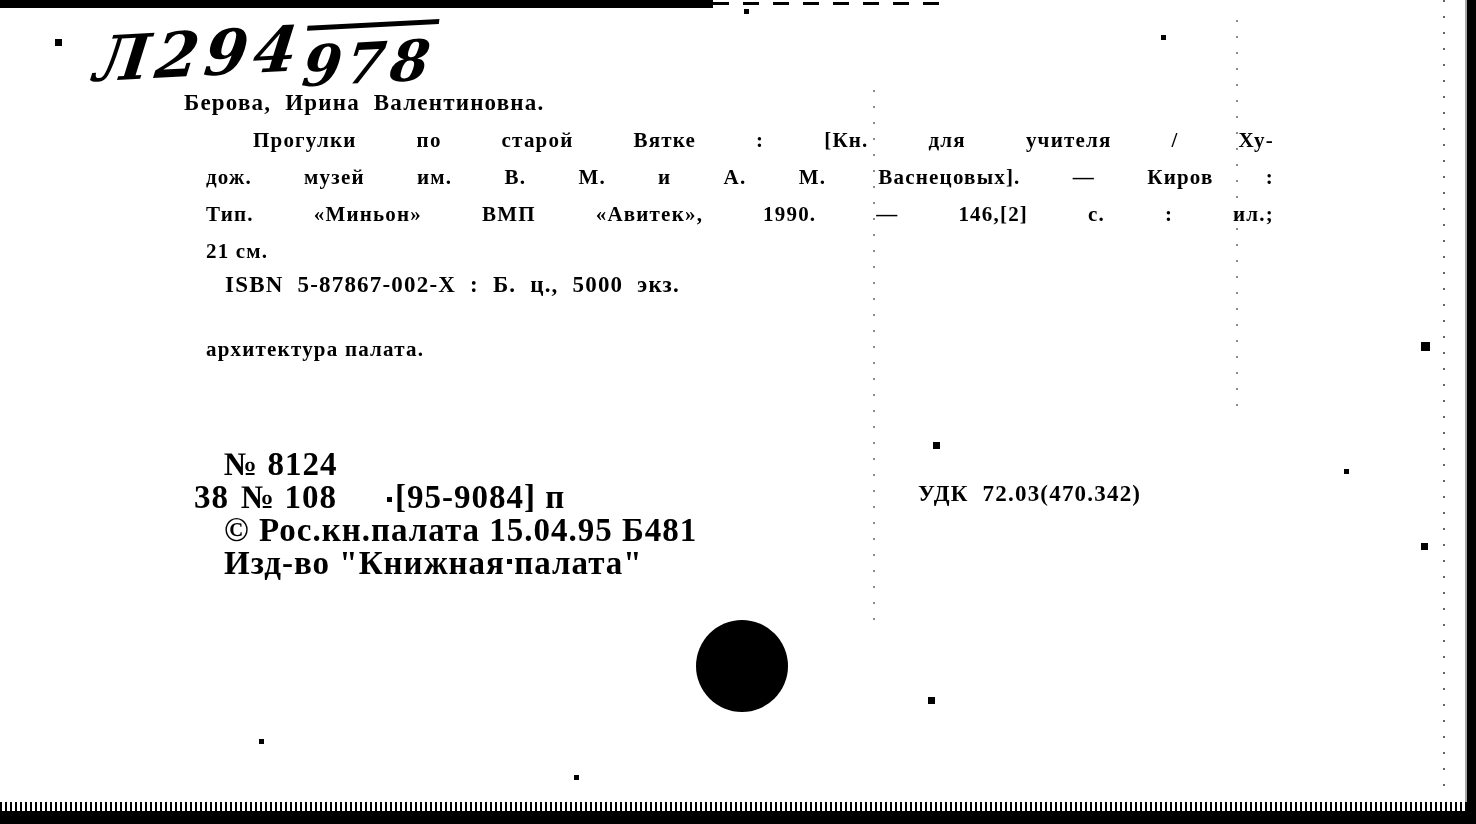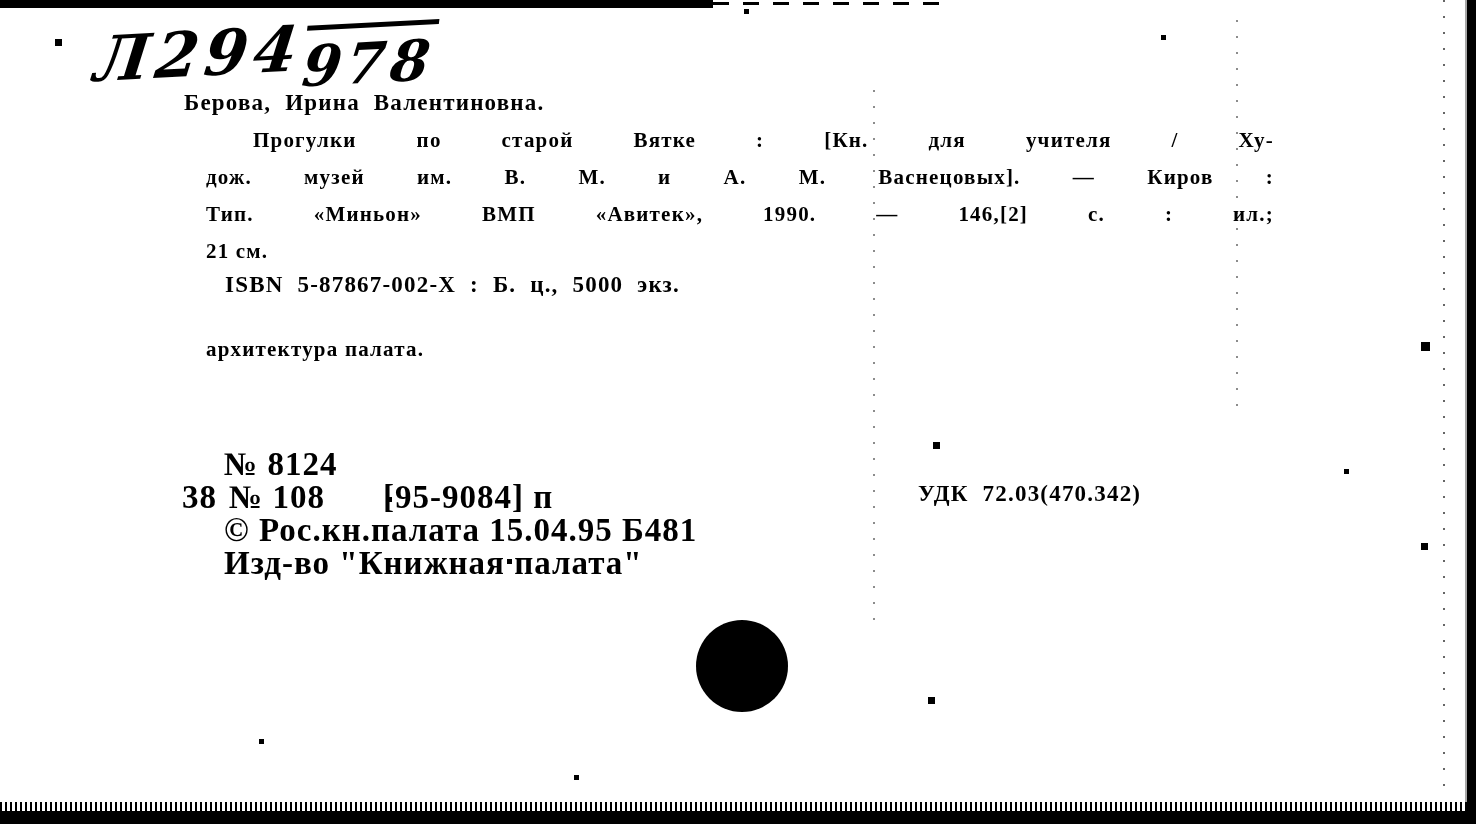--- a/index.html
+++ b/index.html
@@ -152,7 +152,7 @@
     white-space: nowrap;
   }
   .rec-line { margin-left: 46px; }
-  .rec-line2 { margin-left: 4px; }
+  .rec-line2 { margin-left: 16px; }
   .rec-line2 .sp1 { margin-left: 12px; }
   .rec-line2 .sp2 { margin-left: 58px; }
 

